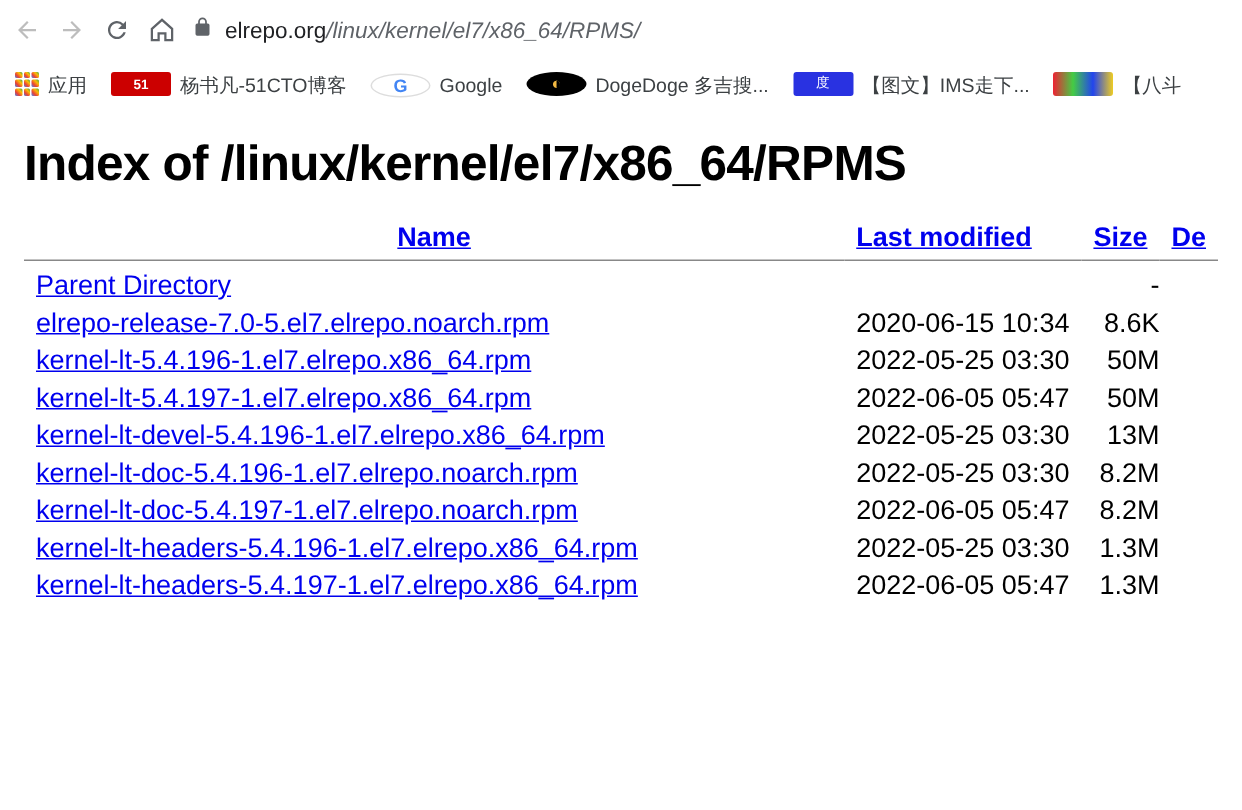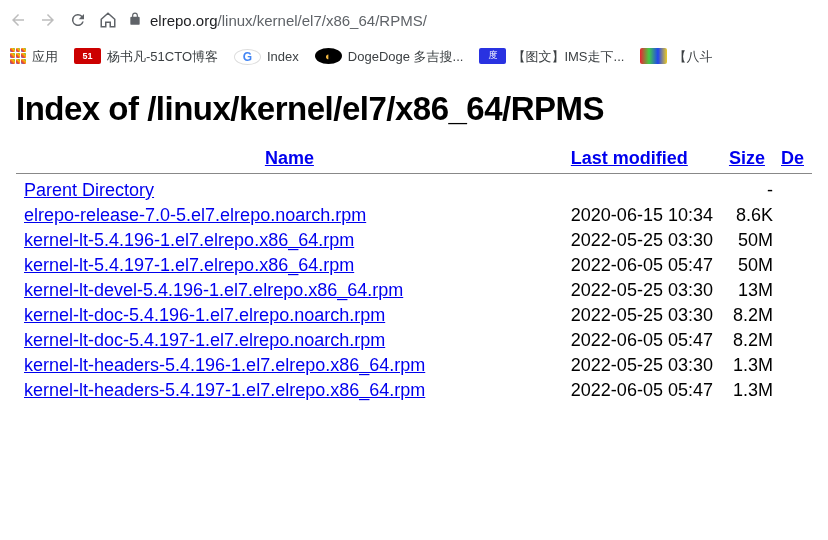--- a/index.html
+++ b/index.html
@@ -13,7 +13,7 @@
   .lock { color: #5f6368; }
   .url-text { color: #202124; }
   .url-text .domain { color: #202124; }
-  .url-text .path { color: #5f6368; }
+  .url-text .path { color: #5f6368; font-style: italic; }
 
   .bookmarks-bar { background: #fff; height: 34px; display: flex; align-items: center; padding: 0 10px; gap: 16px; font-size: 13px; border-bottom: 1px solid transparent; }
   .bk-item { display: flex; align-items: flex-start; gap: 6px; color: #3c4043; white-space: nowrap; }

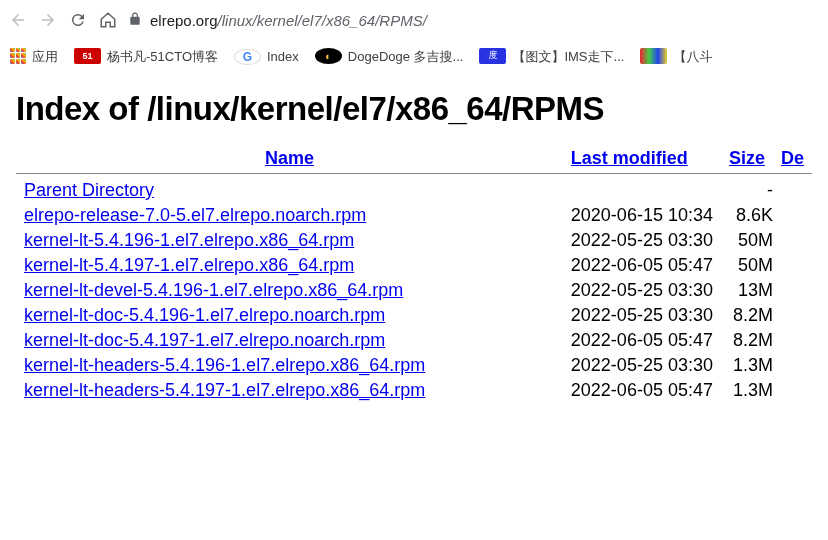--- a/index.html
+++ b/index.html
@@ -19,7 +19,7 @@
   .bk-item { display: flex; align-items: flex-start; gap: 6px; color: #3c4043; white-space: nowrap; }
   .apps-icon { width: 16px; height: 16px; display: grid; grid-template-columns: repeat(3, 1fr); gap: 1px; }
   .apps-icon span { background: linear-gradient(45deg, #4285f4, #ea4335, #fbbc05, #34a853); border-radius: 1px; }
-  .favicon { width: 27px; height: 16px; display: inline-block; border-radius: 2px; }
+  .favicon { width: 40px; height: 16px; display: inline-block; border-radius: 2px; }
   .fav-51 { background: #c00; color: #fff; font-size: 9px; font-weight: bold; display: flex; align-items: center; justify-content: center; }
   .fav-g { background: #fff; color: #4285f4; font-size: 12px; font-weight: bold; display: flex; align-items: center; justify-content: center; border: 1px solid #ddd; border-radius: 50%; }
   .fav-doge { background: #000; color: #f4b942; font-size: 11px; display: flex; align-items: center; justify-content: center; border-radius: 50%; }

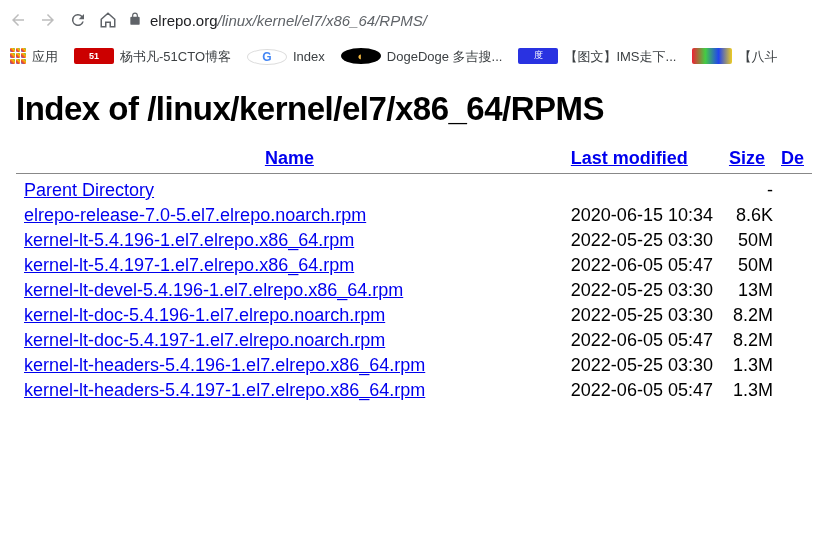--- a/index.html
+++ b/index.html
@@ -99,7 +99,7 @@
   </div>
   <div class="bk-item">
     <span class="favicon fav-g">G</span>
-    <span>Index</span>
+    <span>Google</span>
   </div>
   <div class="bk-item">
     <span class="favicon fav-doge">◐</span>

